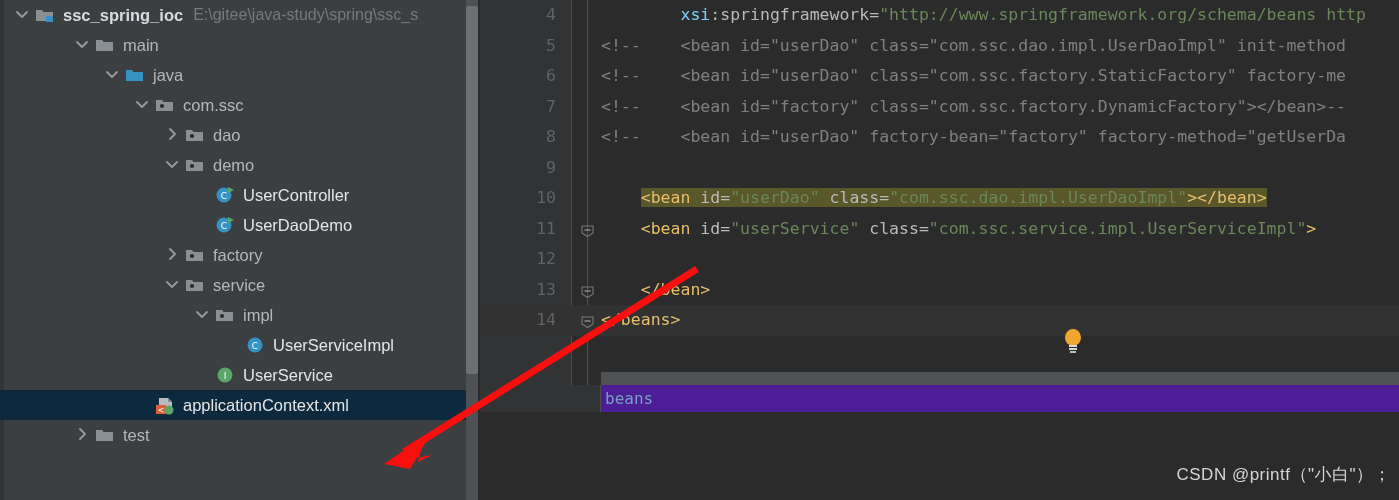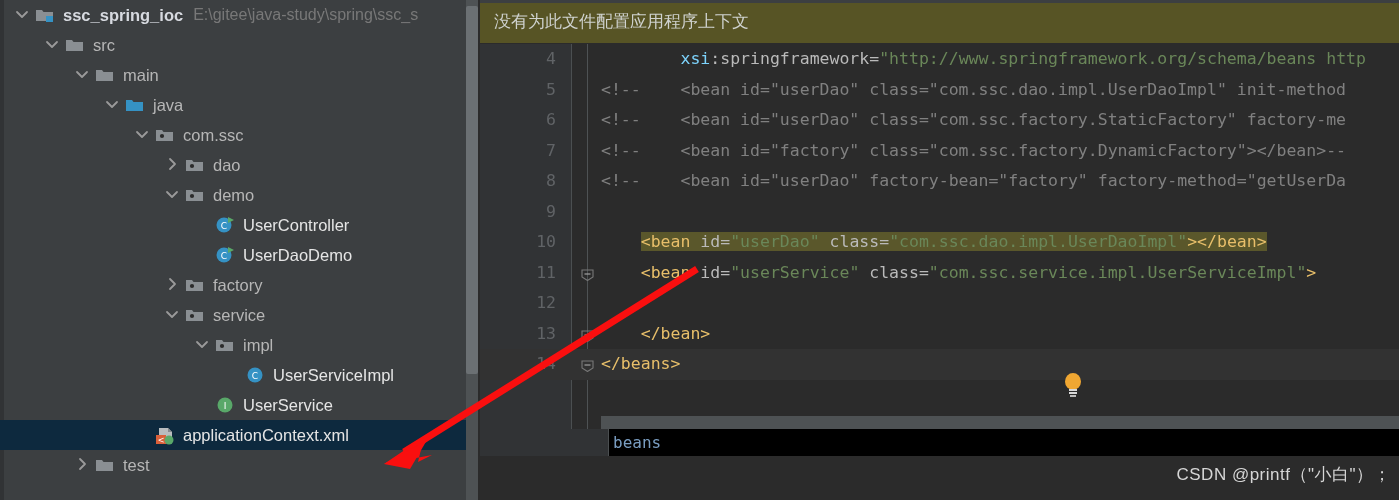--- a/index.html
+++ b/index.html
@@ -456,9 +456,6 @@
 
   <div id="editor-panel">
 
-    <div id="notification-bar">
-      <span>没有为此文件配置应用程序上下文</span>
-    </div>
 
     <div id="code-area">
       <div id="gutter"></div>

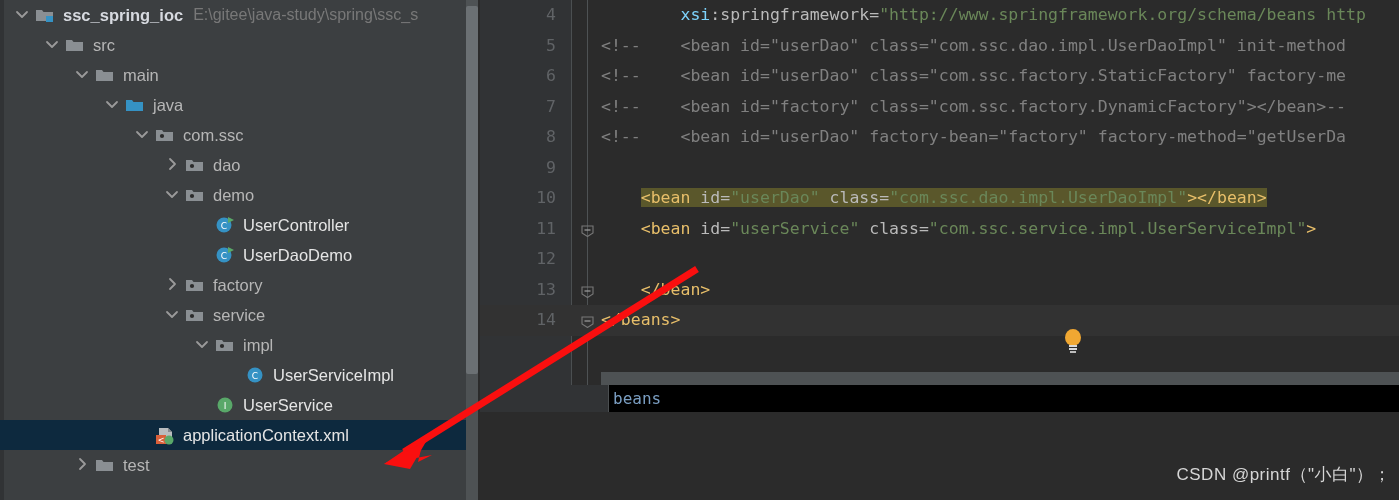--- a/index.html
+++ b/index.html
@@ -241,20 +241,6 @@
           </span>
           <span class="tw-label bold">ssc_spring_ioc</span>
           <span class="tw-sub">E:\gitee\java-study\spring\ssc_s</span>
-        </div>
-        <div class="tree-row">
-          <span class="indent" style="width: 44px;"></span>
-          <span class="chevron">
-            <svg width="18" height="18" viewBox="0 0 18 18">
-              <path d="M3,6 L8,11 L13,6" fill="none" stroke="#9a9a9a" stroke-width="1.8" stroke-linecap="round" stroke-linejoin="round"></path>
-            </svg>
-          </span>
-          <span class="tw-icon">
-            <svg width="20" height="17" viewBox="0 0 20 17">
-              <path d="M1,3 L7,3 L8.5,5 L18,5 L18,14 L1,14 Z" fill="#8a8f93"></path>
-            </svg>
-          </span>
-          <span class="tw-label lbl-plain">src</span>
         </div>
         <div class="tree-row">
           <span class="indent" style="width: 74px;"></span>

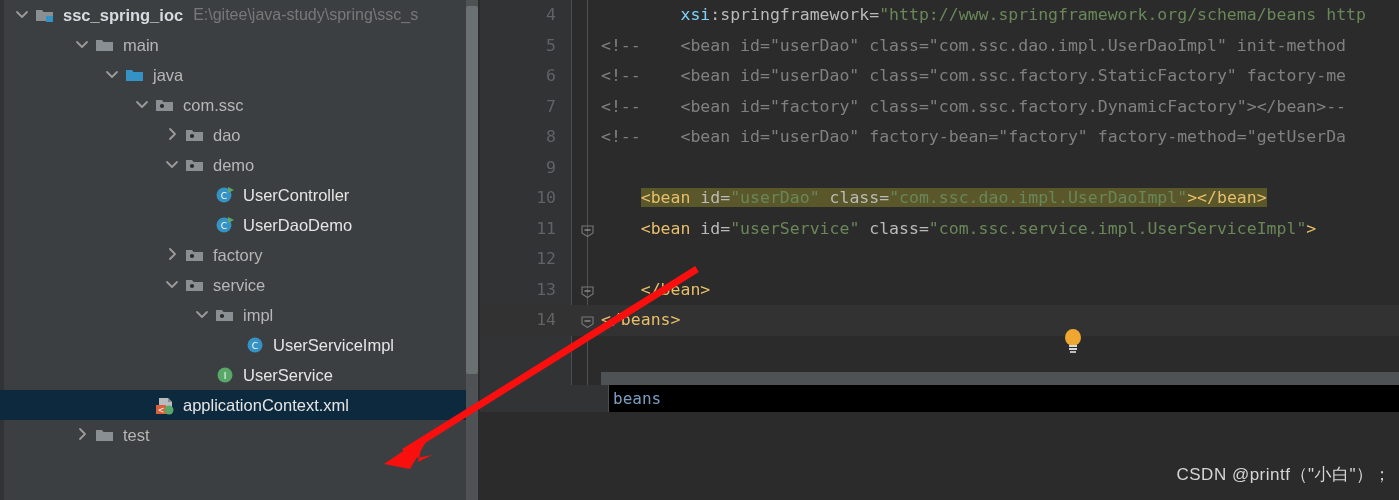--- a/index.html
+++ b/index.html
@@ -186,9 +186,9 @@
   }
   #breadcrumb-bar {
     position: absolute;
-    left: 8px; right: 0; bottom: 0;
+    left: 0; right: 0; bottom: 0;
     height: 27px;
-    background: #000000;
+    background: #4c1d95;
     display: flex; align-items: center;
   }
   #breadcrumb-gutterpad { width: 121px; height: 27px; background: #313335; border-right: 1px solid #4b4f51; }

